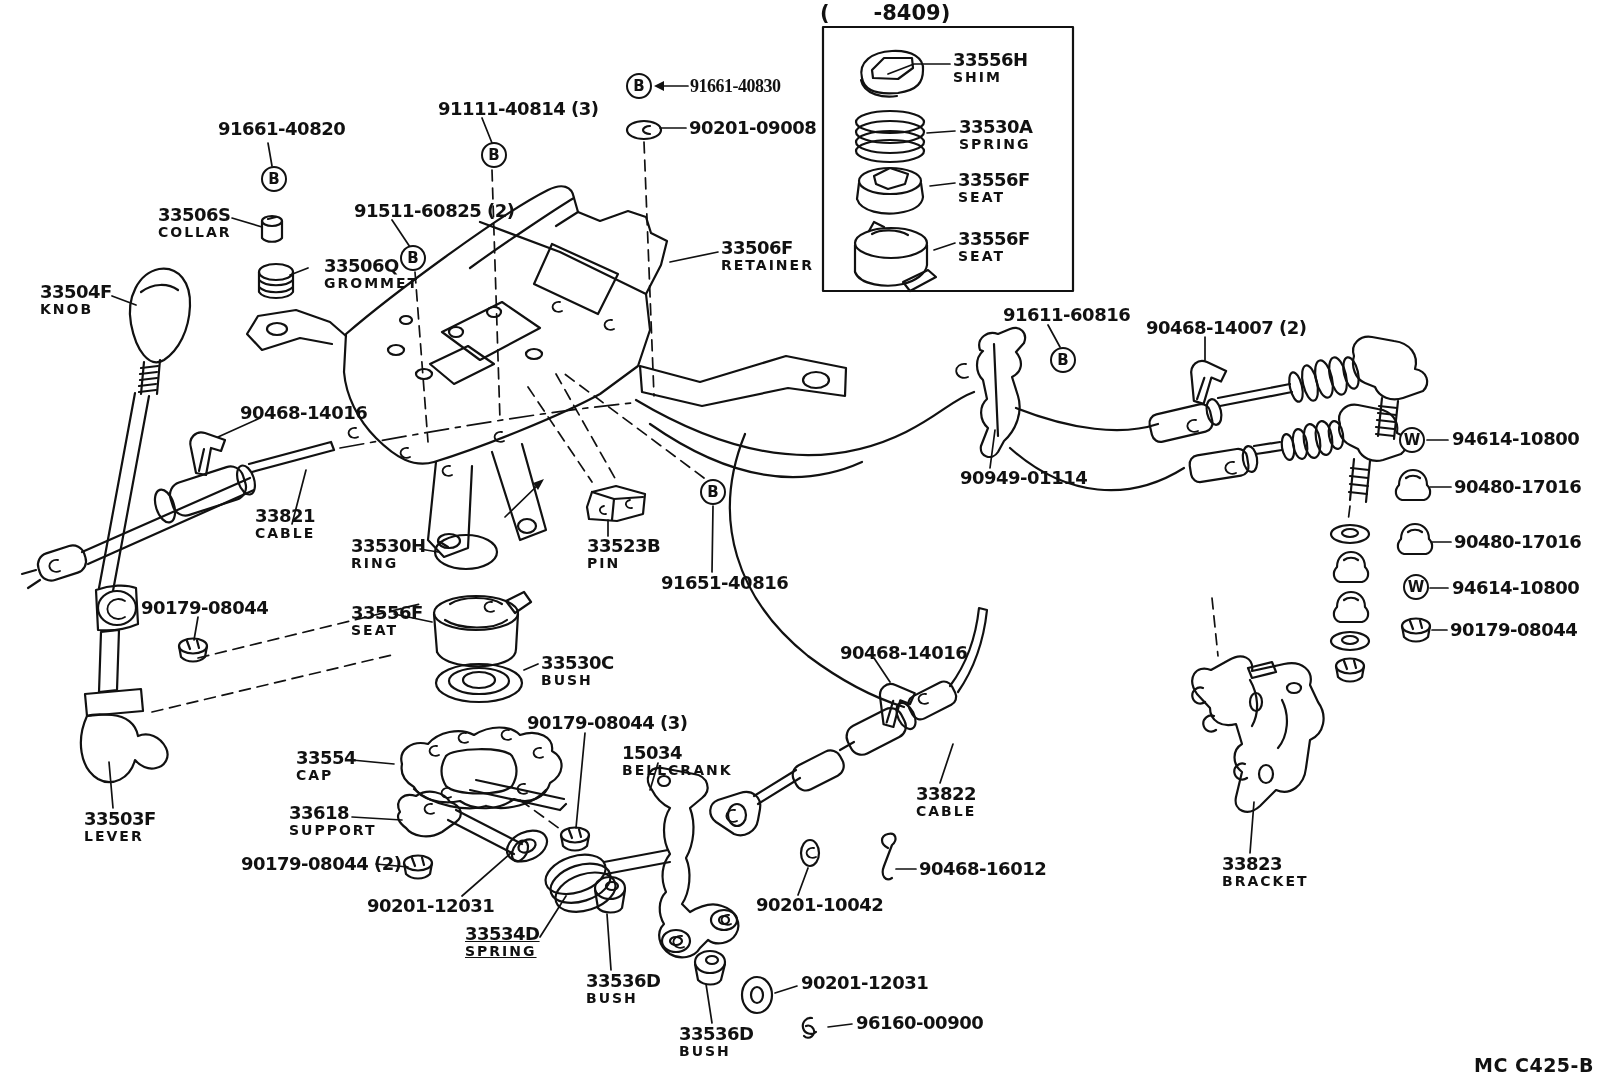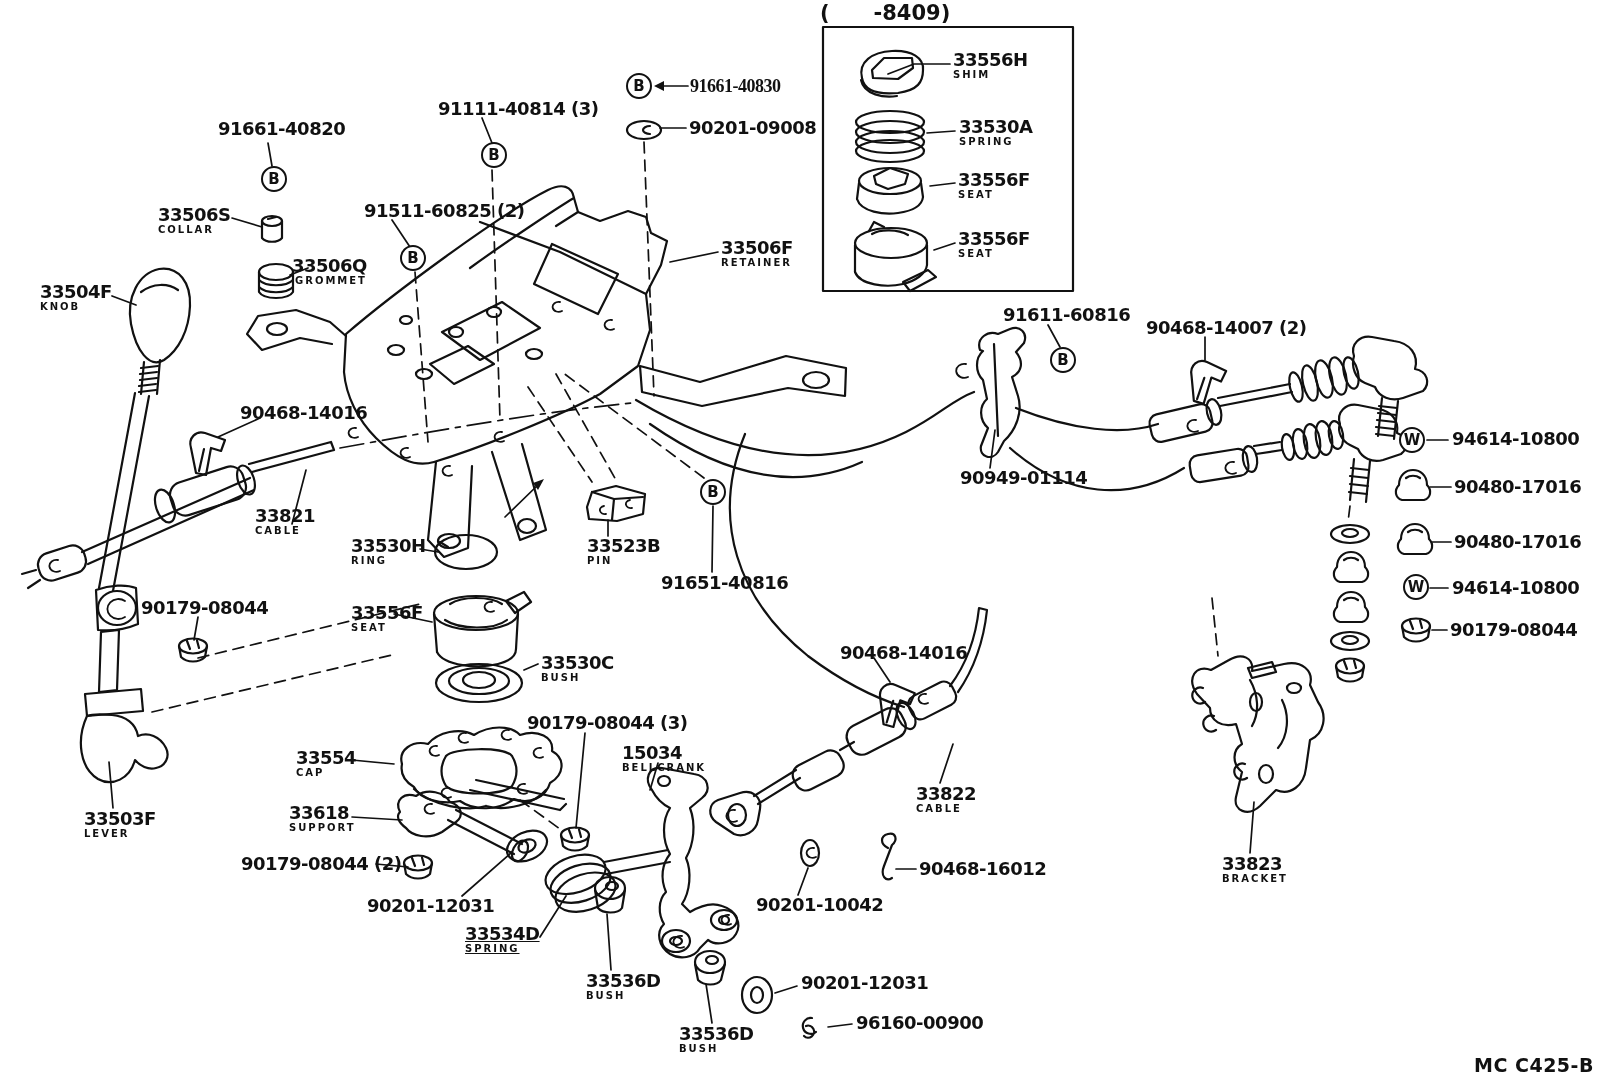--- a/index.html
+++ b/index.html
@@ -12,7 +12,7 @@
   #label-layer { position:absolute; left:0; top:0; width:100%; height:100%; }
   .label { position:absolute; line-height:1.05; white-space:nowrap; }
   .part-no { font-size:18px; font-weight:700; letter-spacing:-0.5px; }
-  .part-desc { font-size:10px; font-weight:700; letter-spacing:2px; margin-top:0px; }
+  .part-desc { font-size:14px; font-weight:700; letter-spacing:2px; margin-top:0px; }
   .callout {
     position:absolute; width:26px; height:26px; border:2.6px solid var(--ink);
     border-radius:50%; display:flex; align-items:center; justify-content:center;

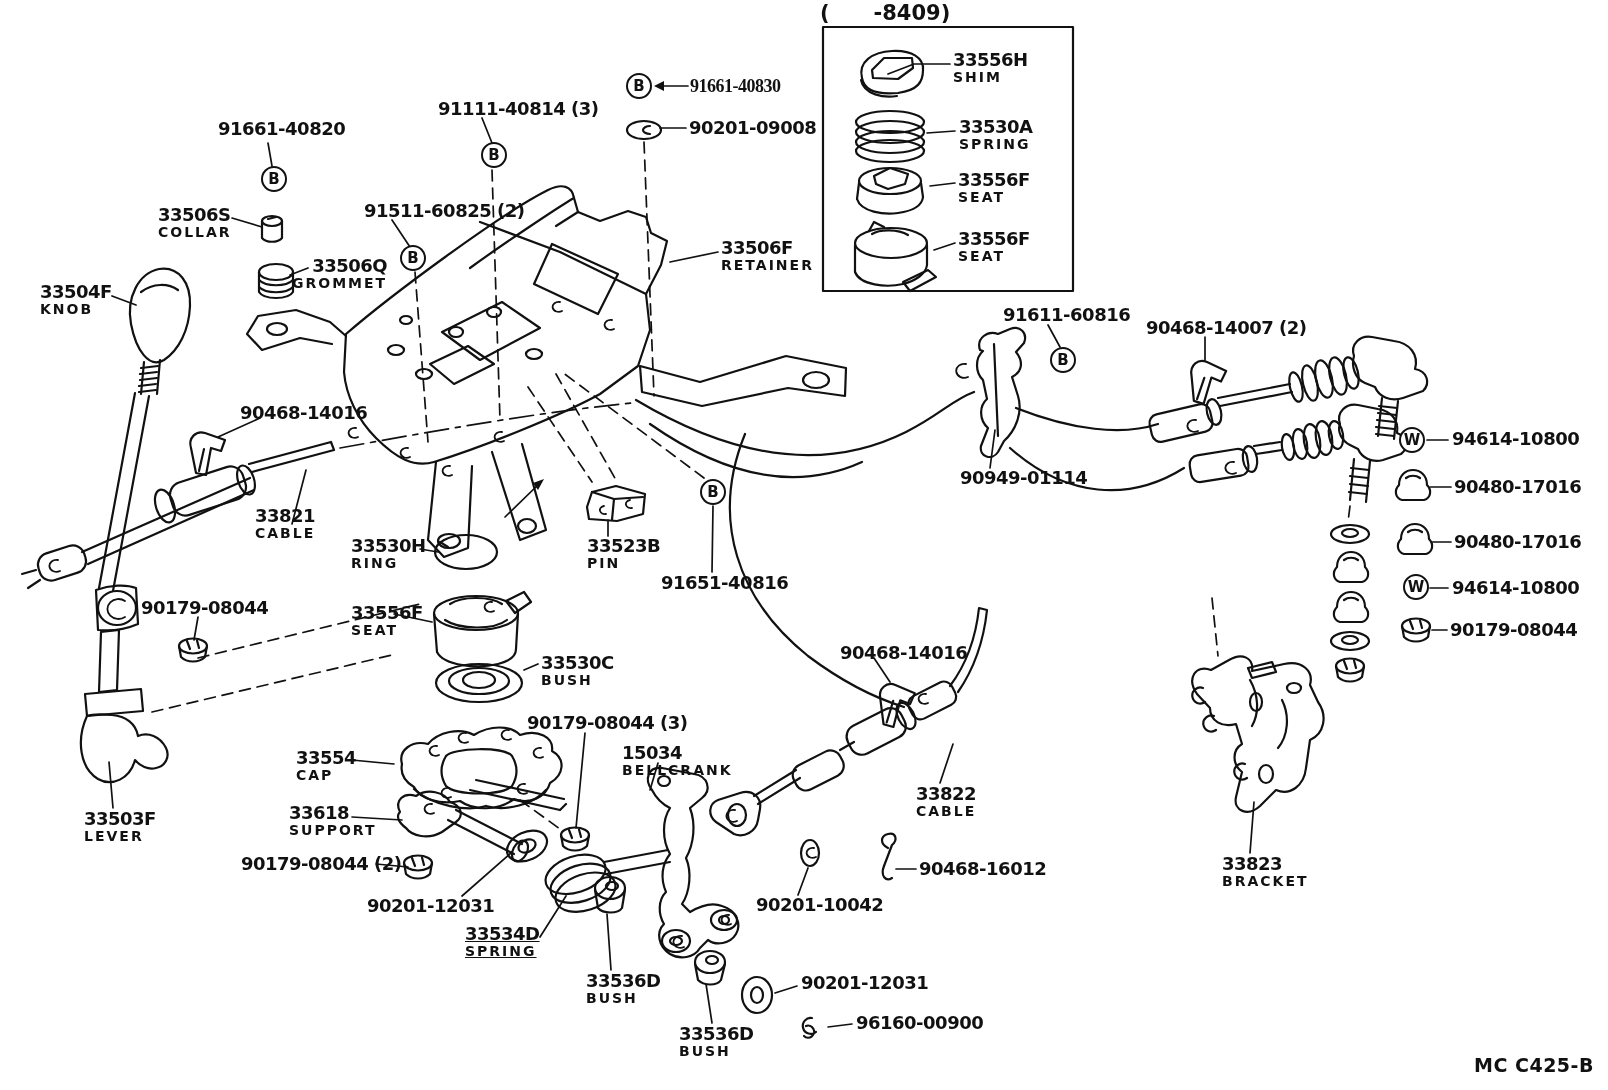--- a/index.html
+++ b/index.html
@@ -307,7 +307,7 @@
       <div class="part-desc">GROMMET</div>
     </div>
 
-    <div class="label" style="left: 364px; top: 202px;">
+    <div class="label" style="left: 354px; top: 202px;">
       <div class="part-no">91511-60825 (2)</div>
 
     </div>

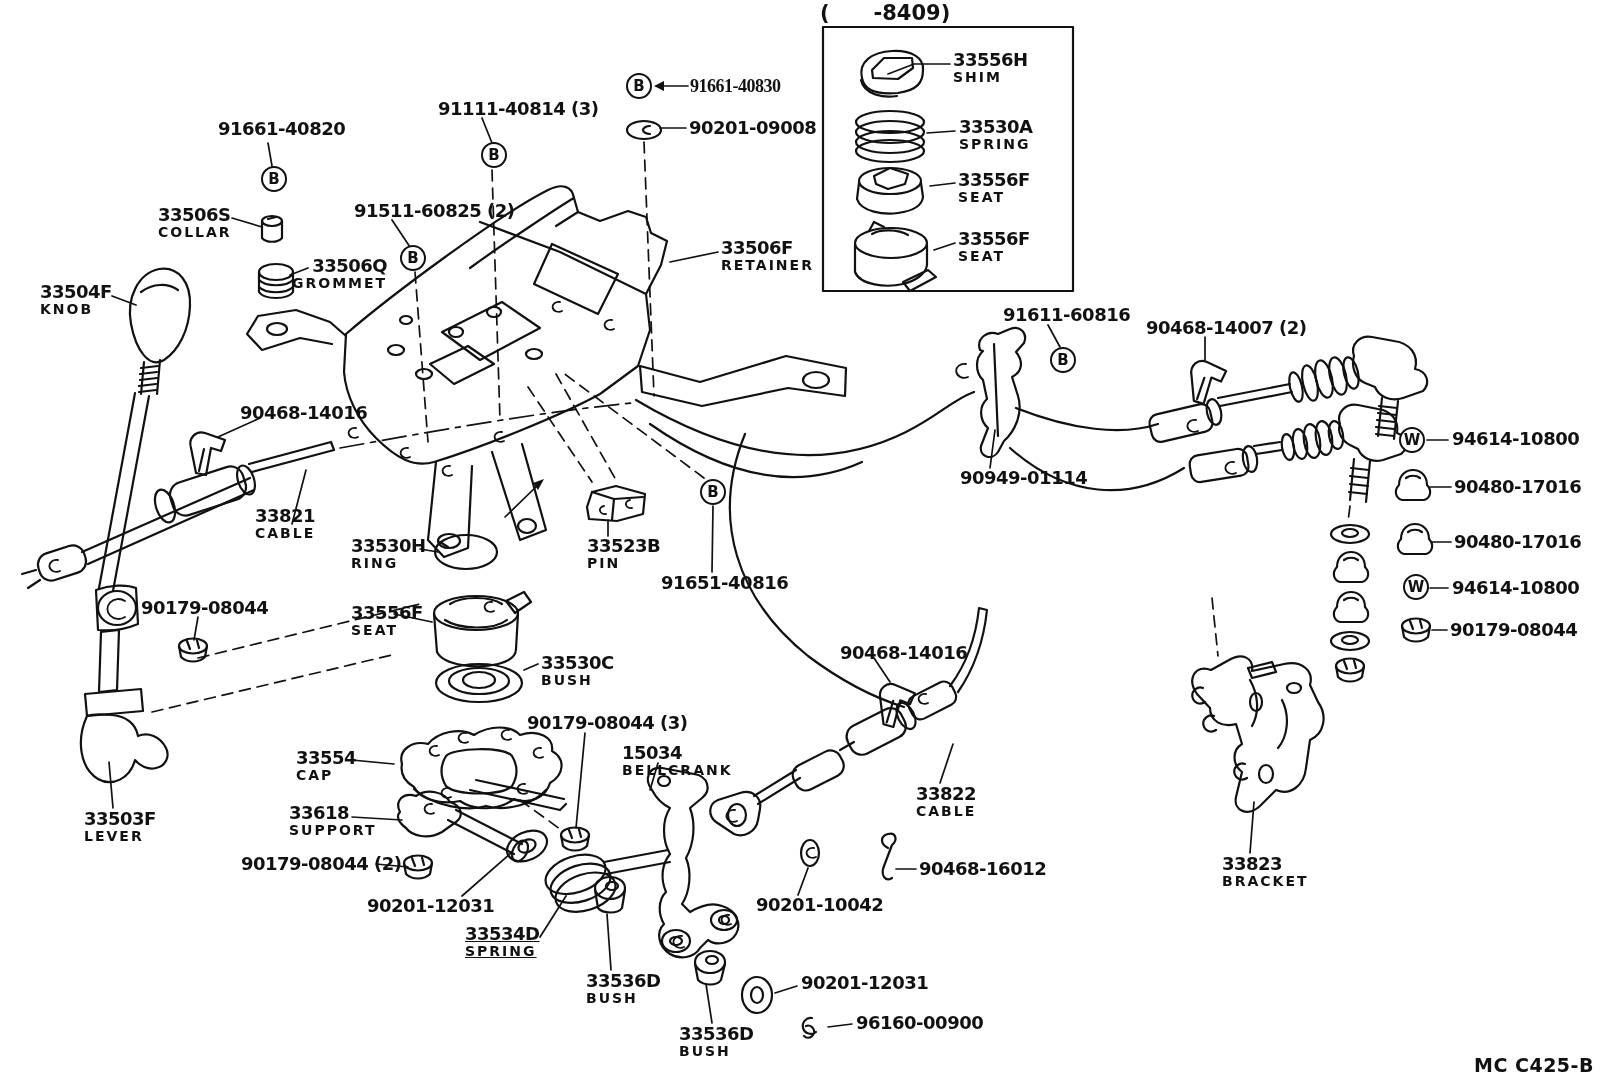--- a/index.html
+++ b/index.html
@@ -302,7 +302,7 @@
       <div class="part-desc">KNOB</div>
     </div>
 
-    <div class="label" style="left: 292px; top: 257px; text-align: right;">
+    <div class="label" style="left: 324px; top: 257px;">
       <div class="part-no">33506Q</div>
       <div class="part-desc">GROMMET</div>
     </div>

